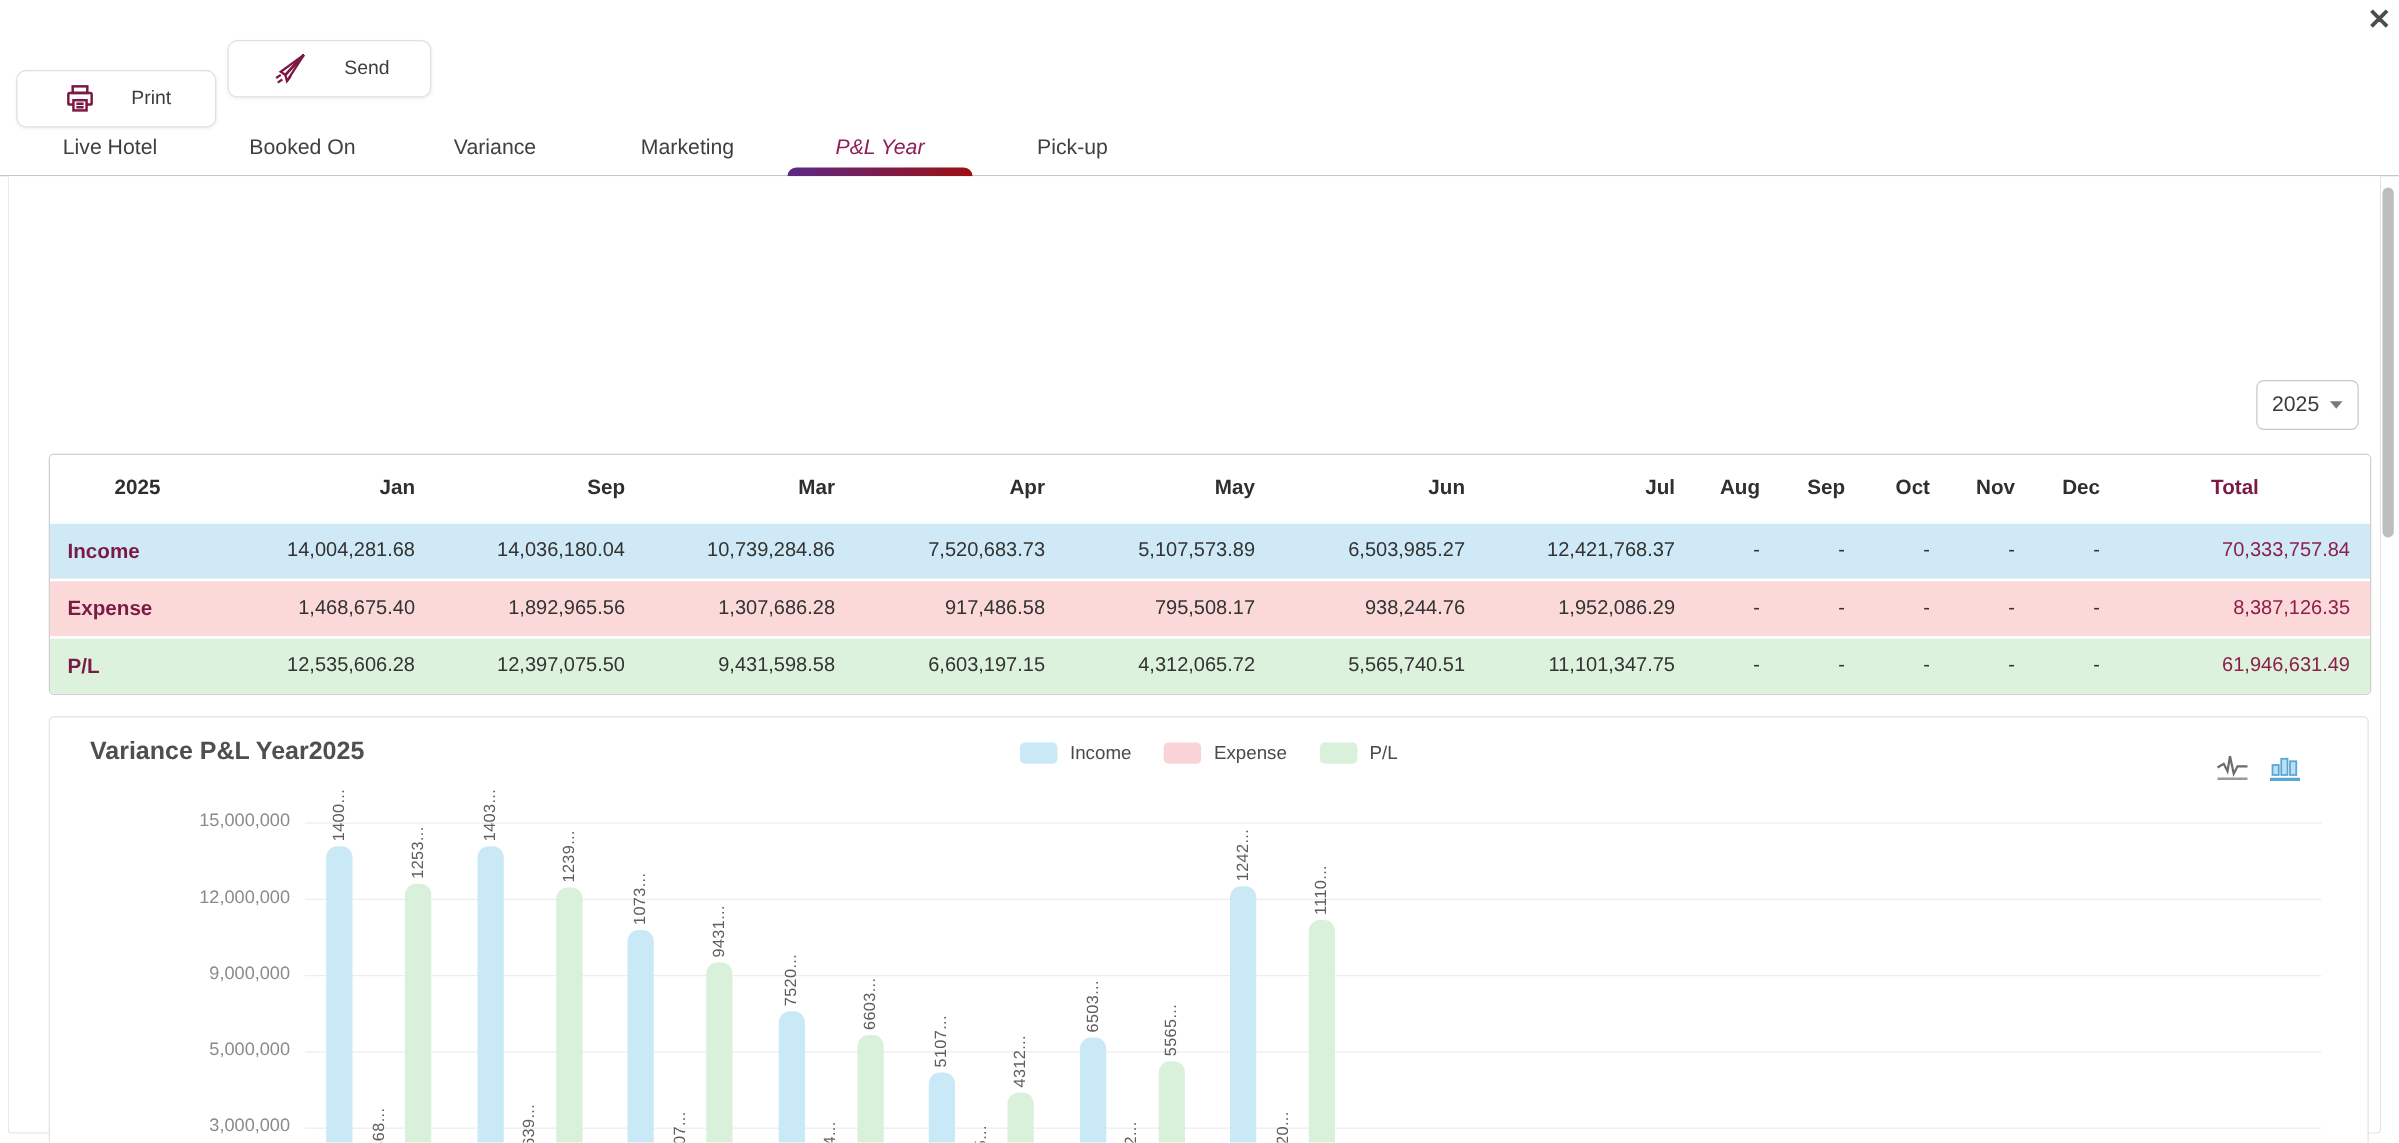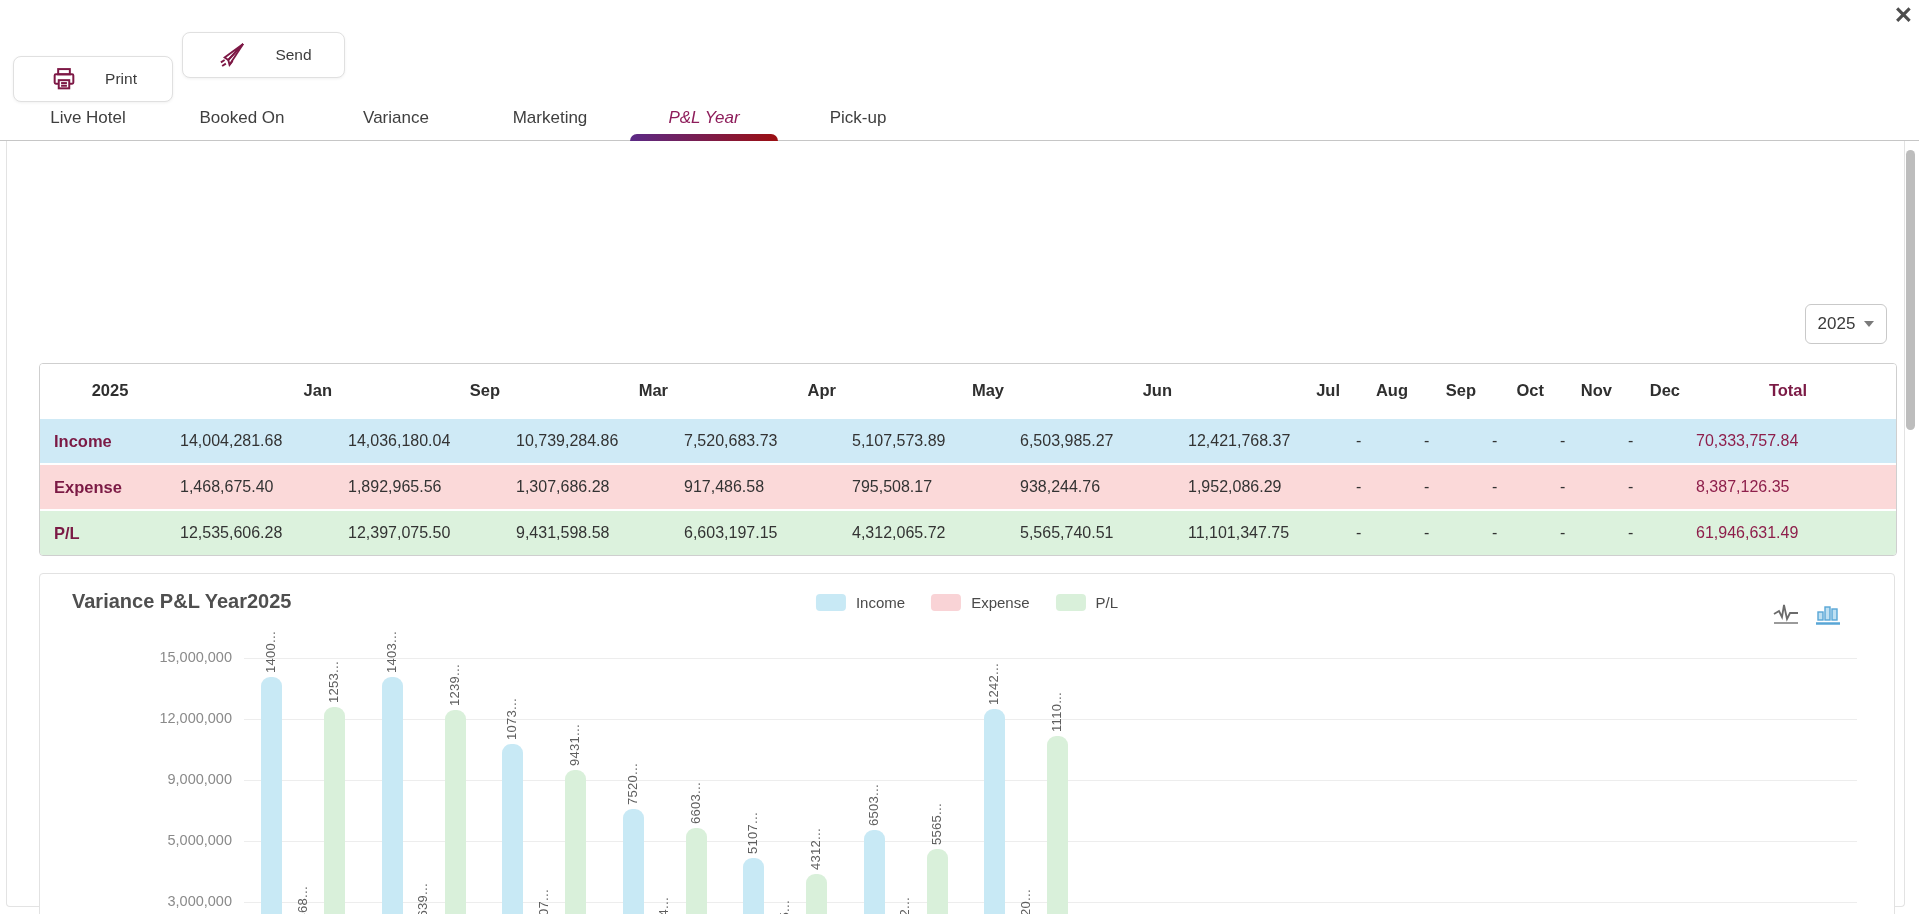--- a/index.html
+++ b/index.html
@@ -51,7 +51,7 @@
     text-align:right; padding-right:16px; background:#fff; }
   #pl-table th.year-h { text-align:center; padding-right:0; }
   #pl-table th.total-h { color:#7b1a45;text-align:center; }
-  #pl-table td { height:46px; font-size:16px; color:#333; text-align:left;
+  #pl-table td { height:46px; font-size:16px; color:#333; text-align:right;
     padding-right:16px; border-top:2px solid #fff; }
   #pl-table td.row-label { text-align:left; padding-left:14px; font-weight:bold;
     color:#7b1a45; font-size:16.5px; }

